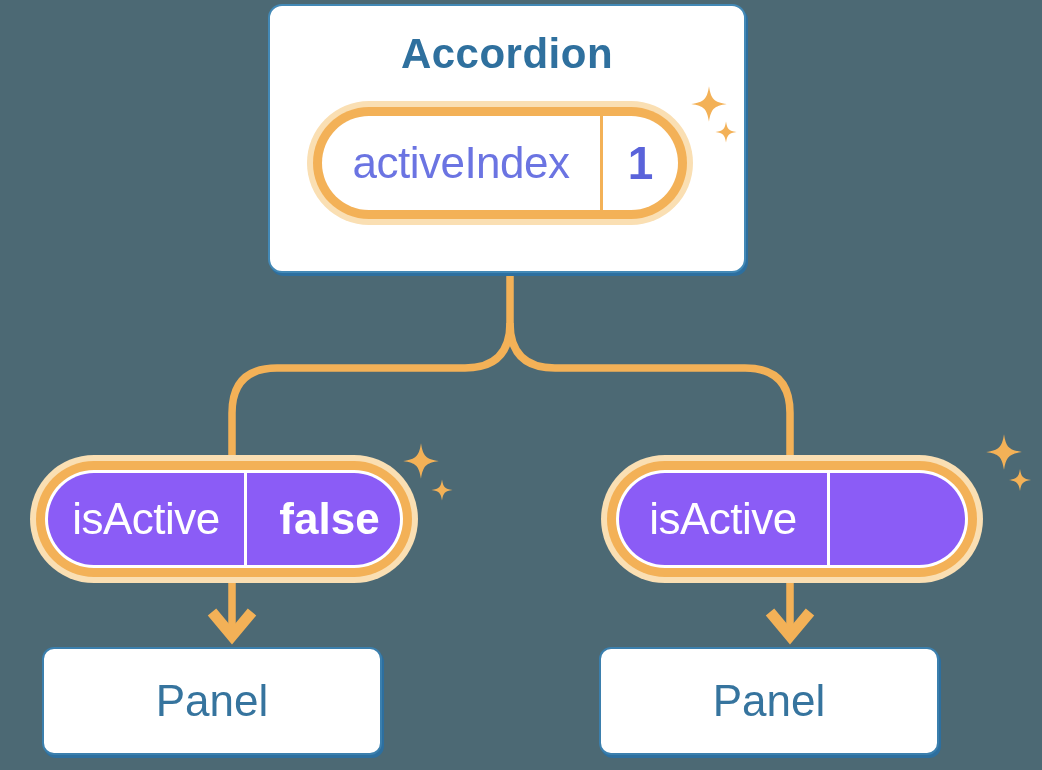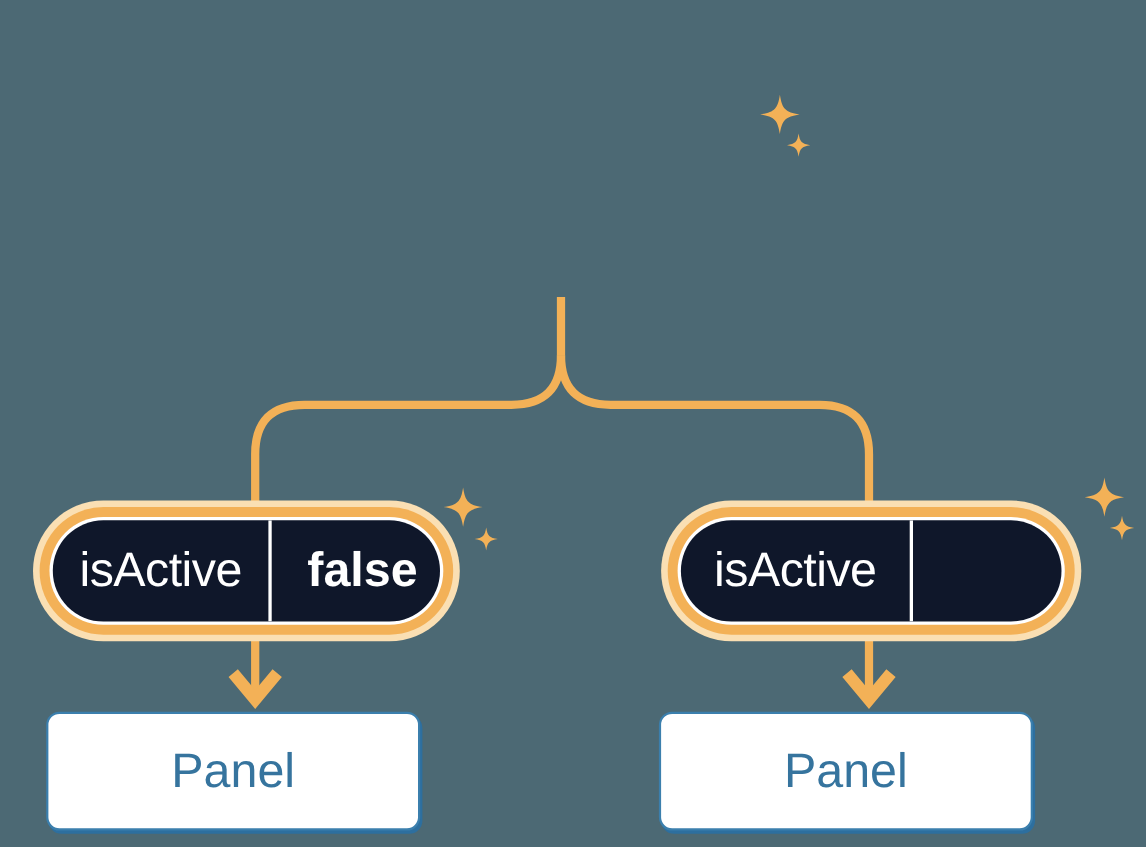--- a/index.html
+++ b/index.html
@@ -84,6 +84,20 @@
     <polyline points="770,612 790,636 810,612" fill="none" stroke="#F3B157" stroke-width="11" stroke-linejoin="miter" stroke-linecap="butt"></polyline>
   </svg>
 
+  <div class="card accordion-card">
+    <div class="card-title">Accordion</div>
+    <div class="state-pill">
+      <div class="pill-glow" style="height:100%">
+        <div class="pill-ring">
+          <div class="pill-core">
+            <span class="state-name">activeIndex</span>
+            <span class="state-divider"></span>
+            <span class="state-value">1</span>
+          </div>
+        </div>
+      </div>
+    </div>
+  </div>
 
   <div class="prop-pill prop-left">
     <div class="pill-glow" style="height:100%">

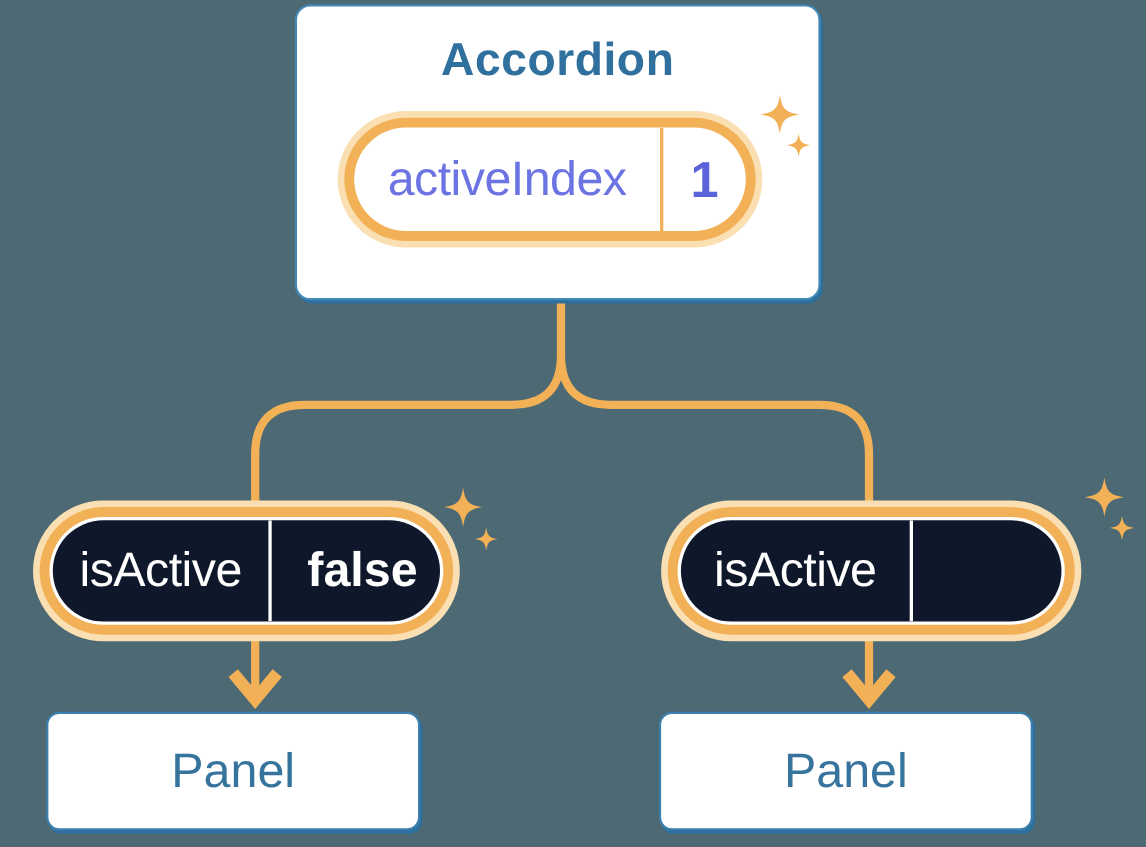--- a/index.html
+++ b/index.html
@@ -54,7 +54,7 @@
   .prop-pill{position:absolute; width:386px; height:128px; z-index:5;}
   .prop-pill .pill-core{padding:3px;}
   .prop-body{
-    flex:1; border-radius:999px; background:#0f172a;
+    flex:1; border-radius:999px; background:#8b5cf6;
     display:flex; align-items:stretch; overflow:hidden;
   }
   .prop-left{left:30px; top:455px; width:388px;}

